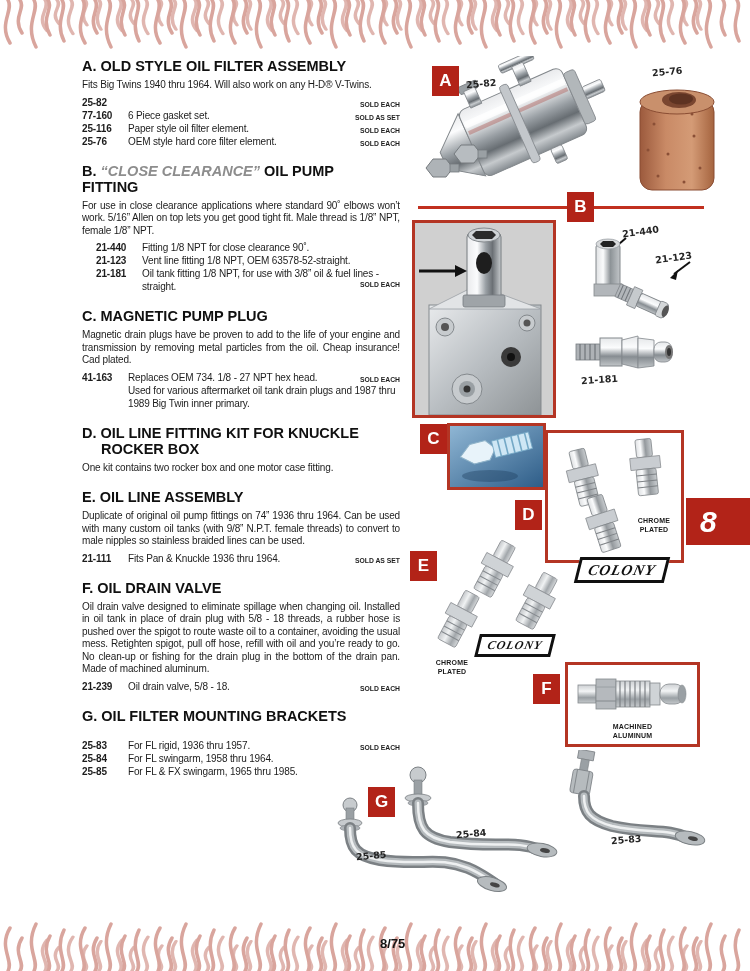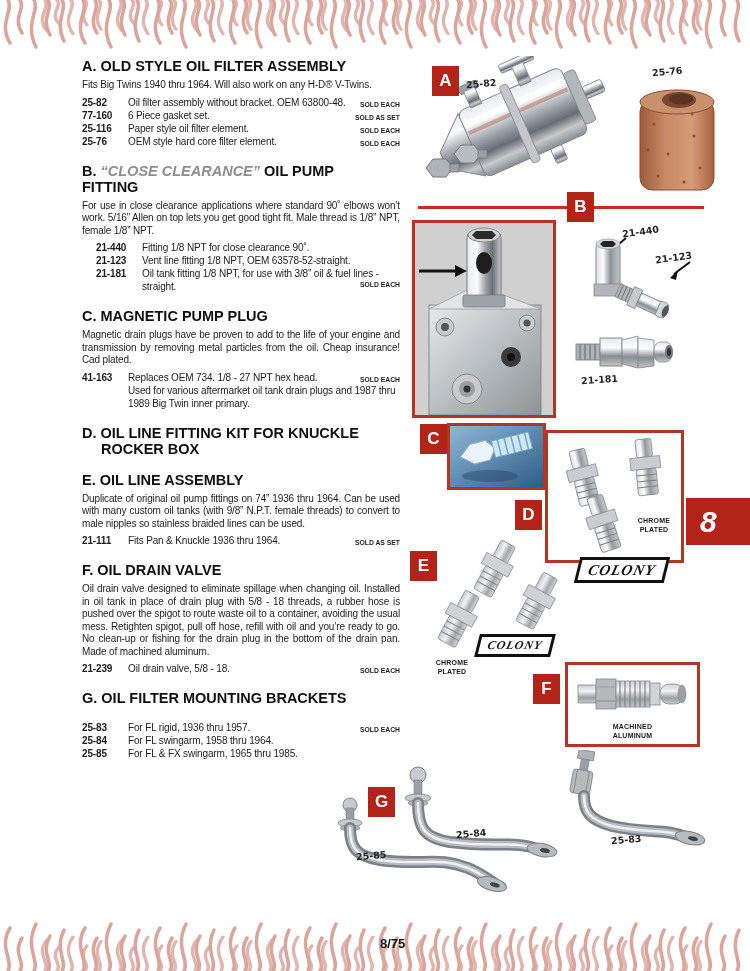--- a/index.html
+++ b/index.html
@@ -124,7 +124,6 @@
     <div class="items">
       <div class="row">
           <span class="part">25-82</span>
-          <span class="desc">Oil filter assembly without bracket.  OEM 63800-48.</span>
           <span class="sold">SOLD EACH</span>
         </div>
       <div class="row">

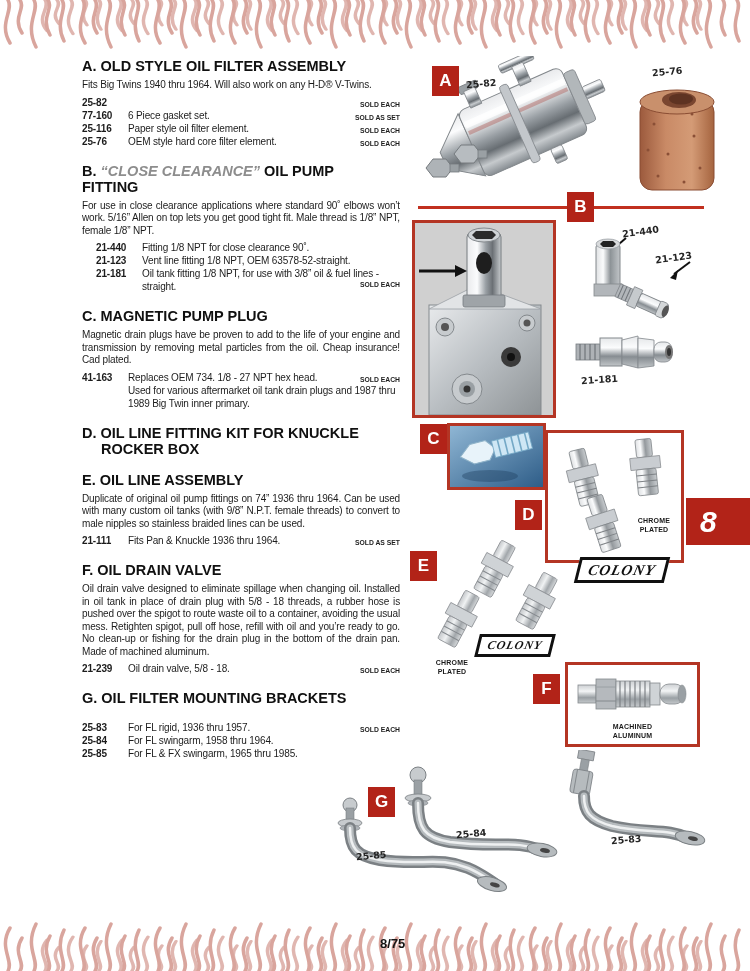--- a/index.html
+++ b/index.html
@@ -174,6 +174,7 @@
     </div>
 
     <h2 class="sec sp hang"><span class="ltr">D.</span> <span class="ttl">OIL LINE FITTING KIT FOR KNUCKLE ROCKER BOX</span></h2>
+    <p class="para">One kit contains two rocker box and one motor case fitting.</p>
 
     <h2 class="sec sp"><span class="ltr">E.</span> <span class="ttl">OIL LINE ASSEMBLY</span></h2>
     <p class="para">Duplicate of original oil pump fittings on 74” 1936 thru 1964. Can be used with many custom oil tanks (with 9/8” N.P.T. female threads) to convert to male nipples so stainless braided lines can be used.</p>

